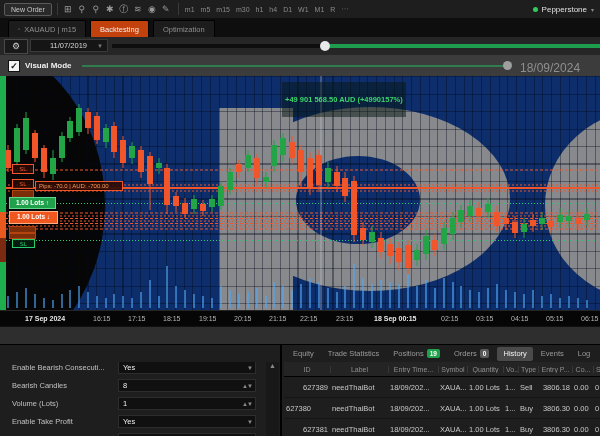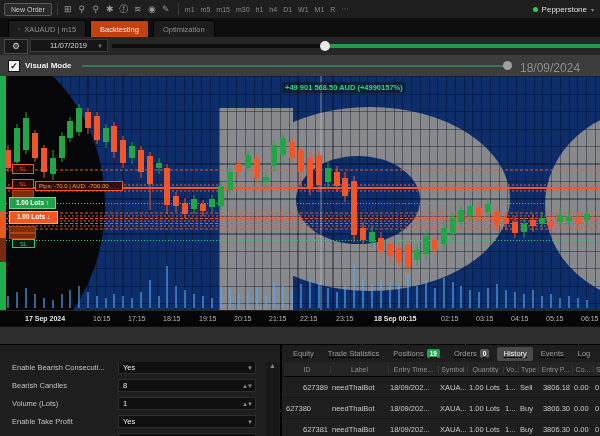--- a/index.html
+++ b/index.html
@@ -69,7 +69,7 @@
   .mk-buy{background:#1fa04a;border:1px solid #5fd98b;color:#fff;font-size:6.5px;font-weight:bold;}
   .mk-sell{background:#f0571f;border:1px solid #ffb088;color:#fff;font-size:6.5px;font-weight:bold;}
   .annot{position:absolute;left:282px;top:6px;font-size:7.5px;font-weight:bold;color:#3bd46e;
-         background:rgba(8,24,16,.5);padding:1px 3px;white-space:nowrap;}
+         background:rgba(8,24,16,.5);padding:13px 3px;white-space:nowrap;}
 
   
   .timeaxis{position:absolute;left:0;top:310px;width:600px;height:16px;background:#060606;border-top:1px solid #262626;box-sizing:border-box;}

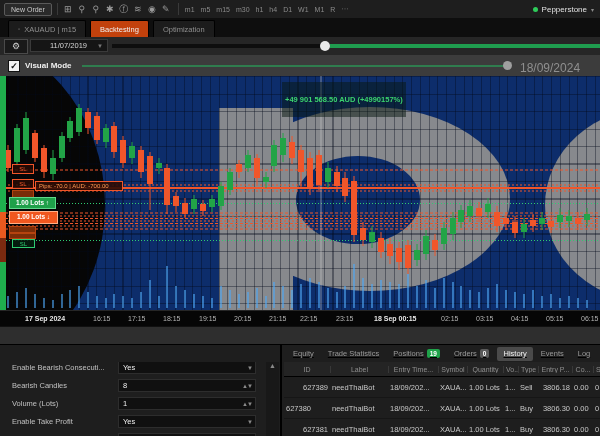--- a/index.html
+++ b/index.html
@@ -93,7 +93,7 @@
   .pfield .ctl{position:absolute;right:3px;top:0;color:#8a8a8a;font-size:6px;line-height:12px;letter-spacing:-1px;}
   .pscroll{position:absolute;right:1px;top:17px;width:13px;bottom:0;background:#181818;color:#888;font-size:7px;text-align:center;}
 
-  .rpanel{position:absolute;left:284px;top:0;width:316px;height:92px;text-decoration:underline;}
+  .rpanel{position:absolute;left:284px;top:0;width:316px;height:92px;}
   .rtabs{height:17px;display:flex;align-items:center;gap:2px;padding-left:3px;}
   .btab{height:14px;display:flex;align-items:center;padding:0 6px;font-size:7.5px;color:#9a9a9a;border-radius:2px;white-space:nowrap;}
   .btab.active{background:#4a4a4a;color:#f2f2f2;}

